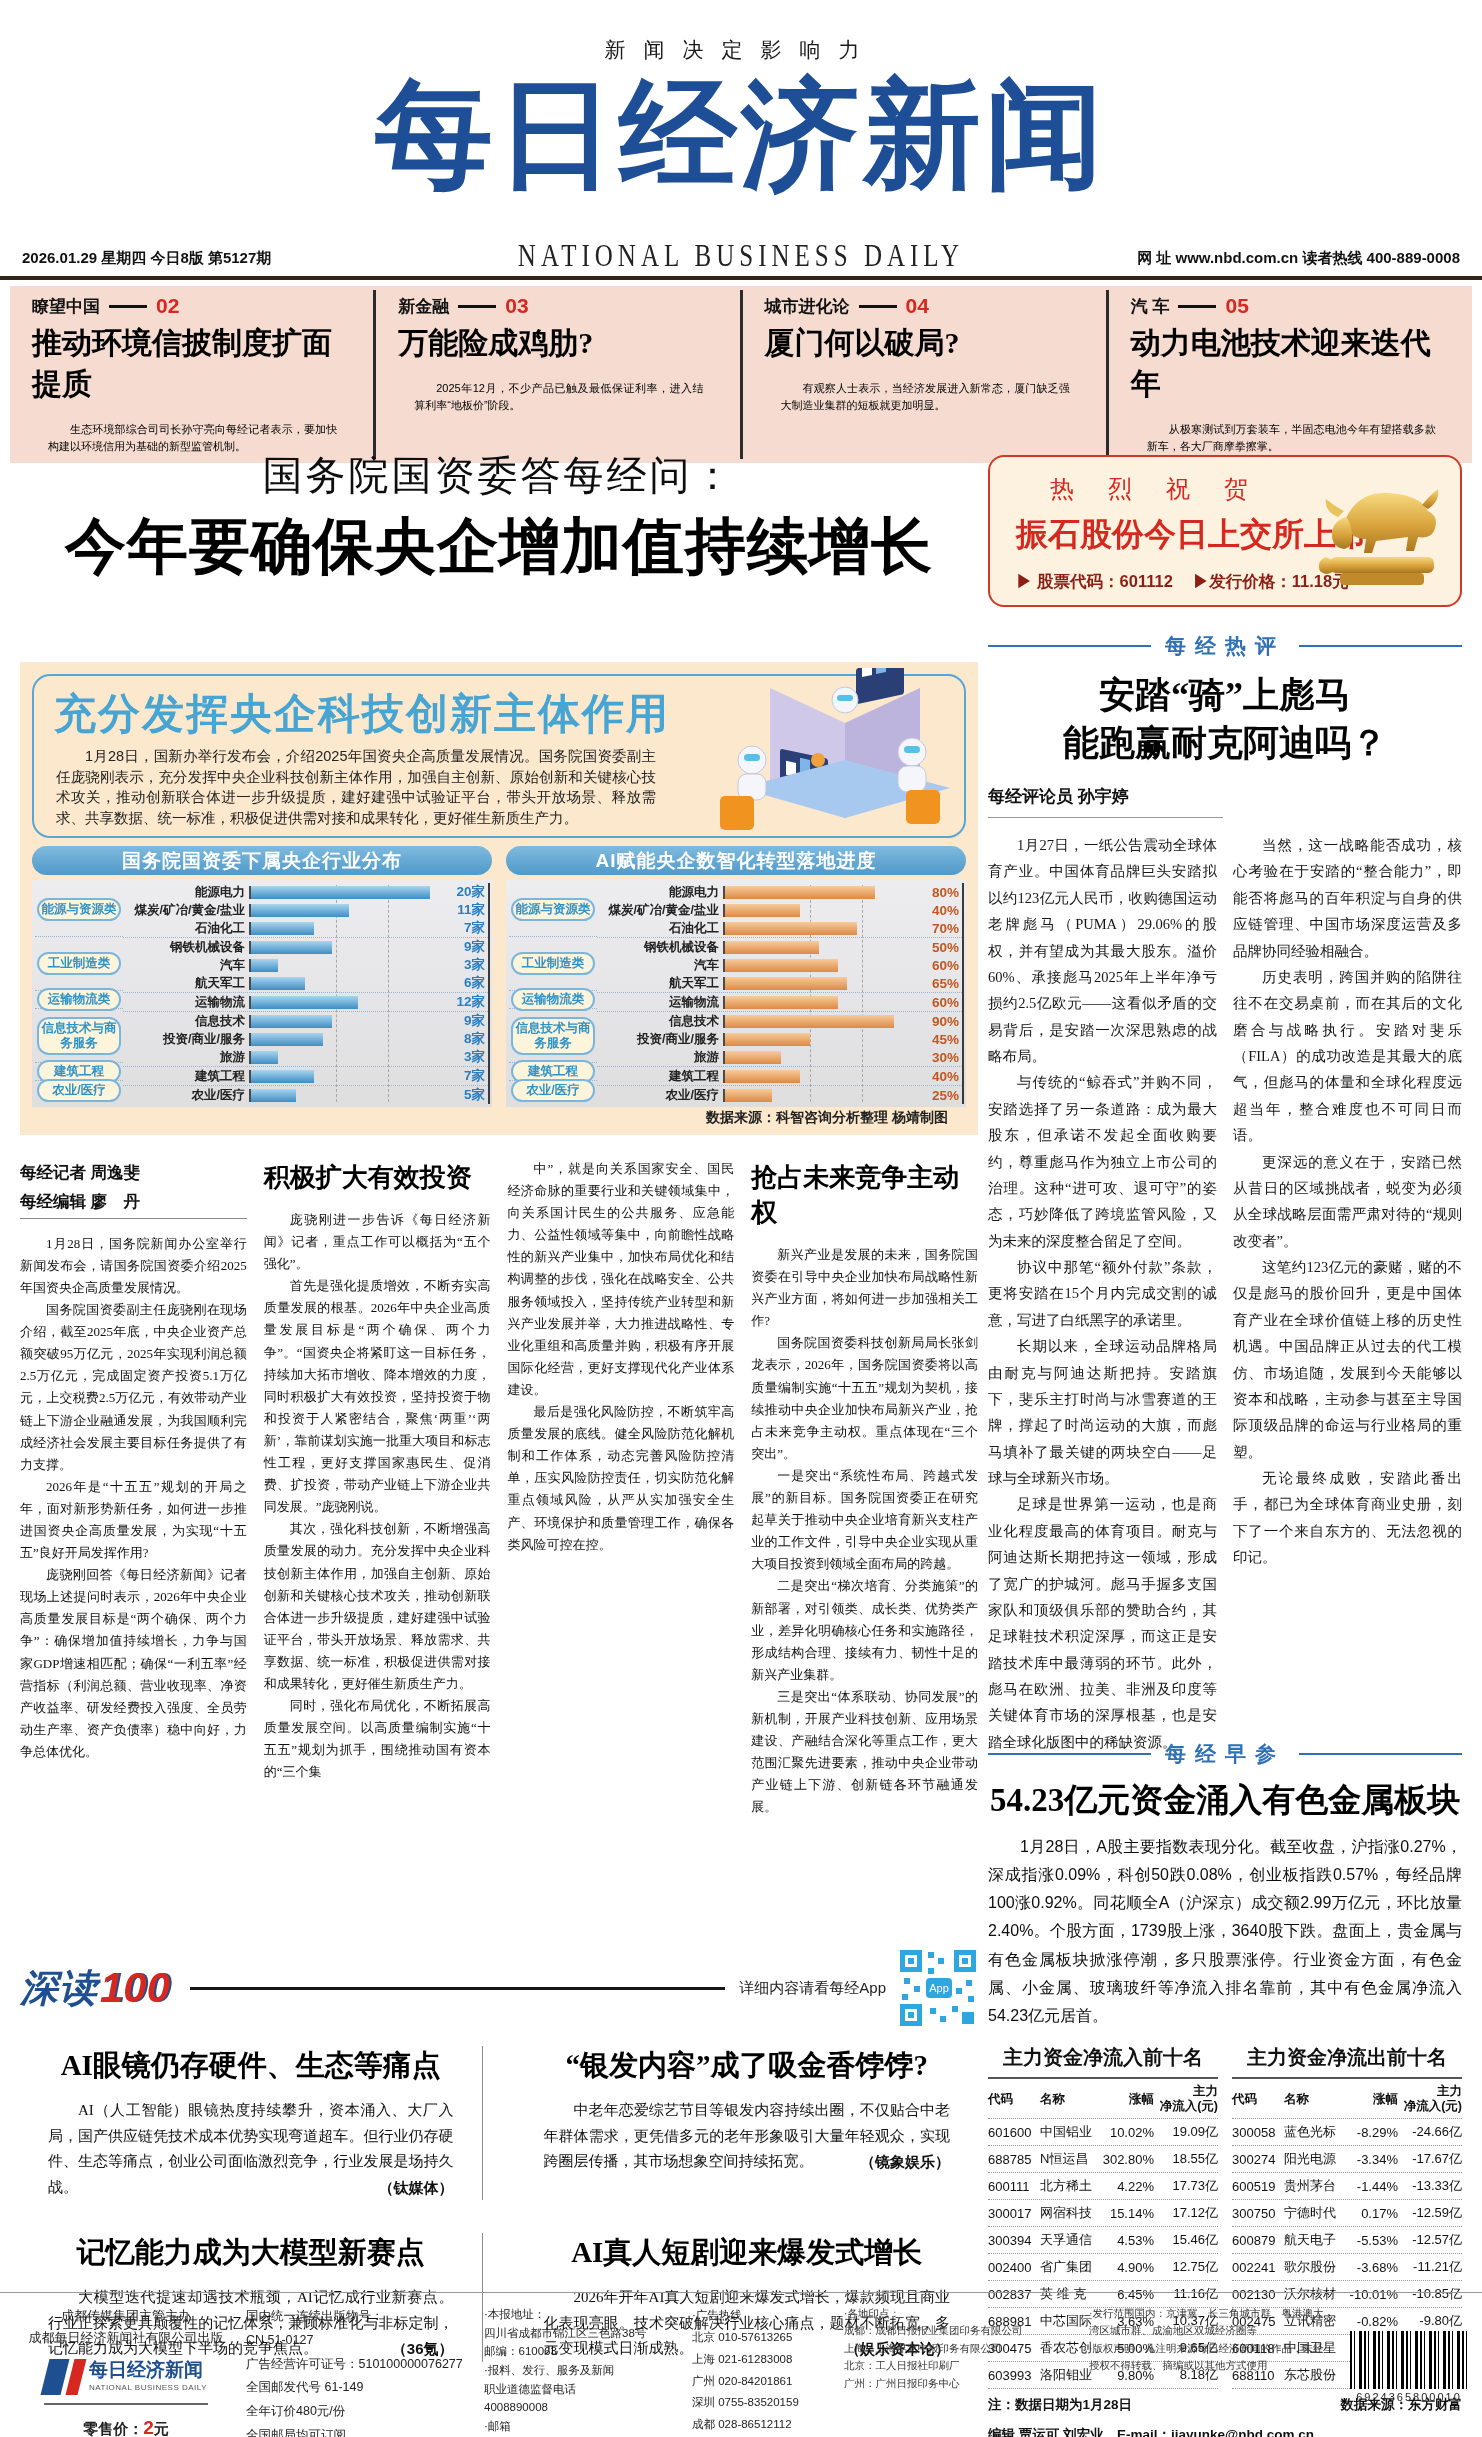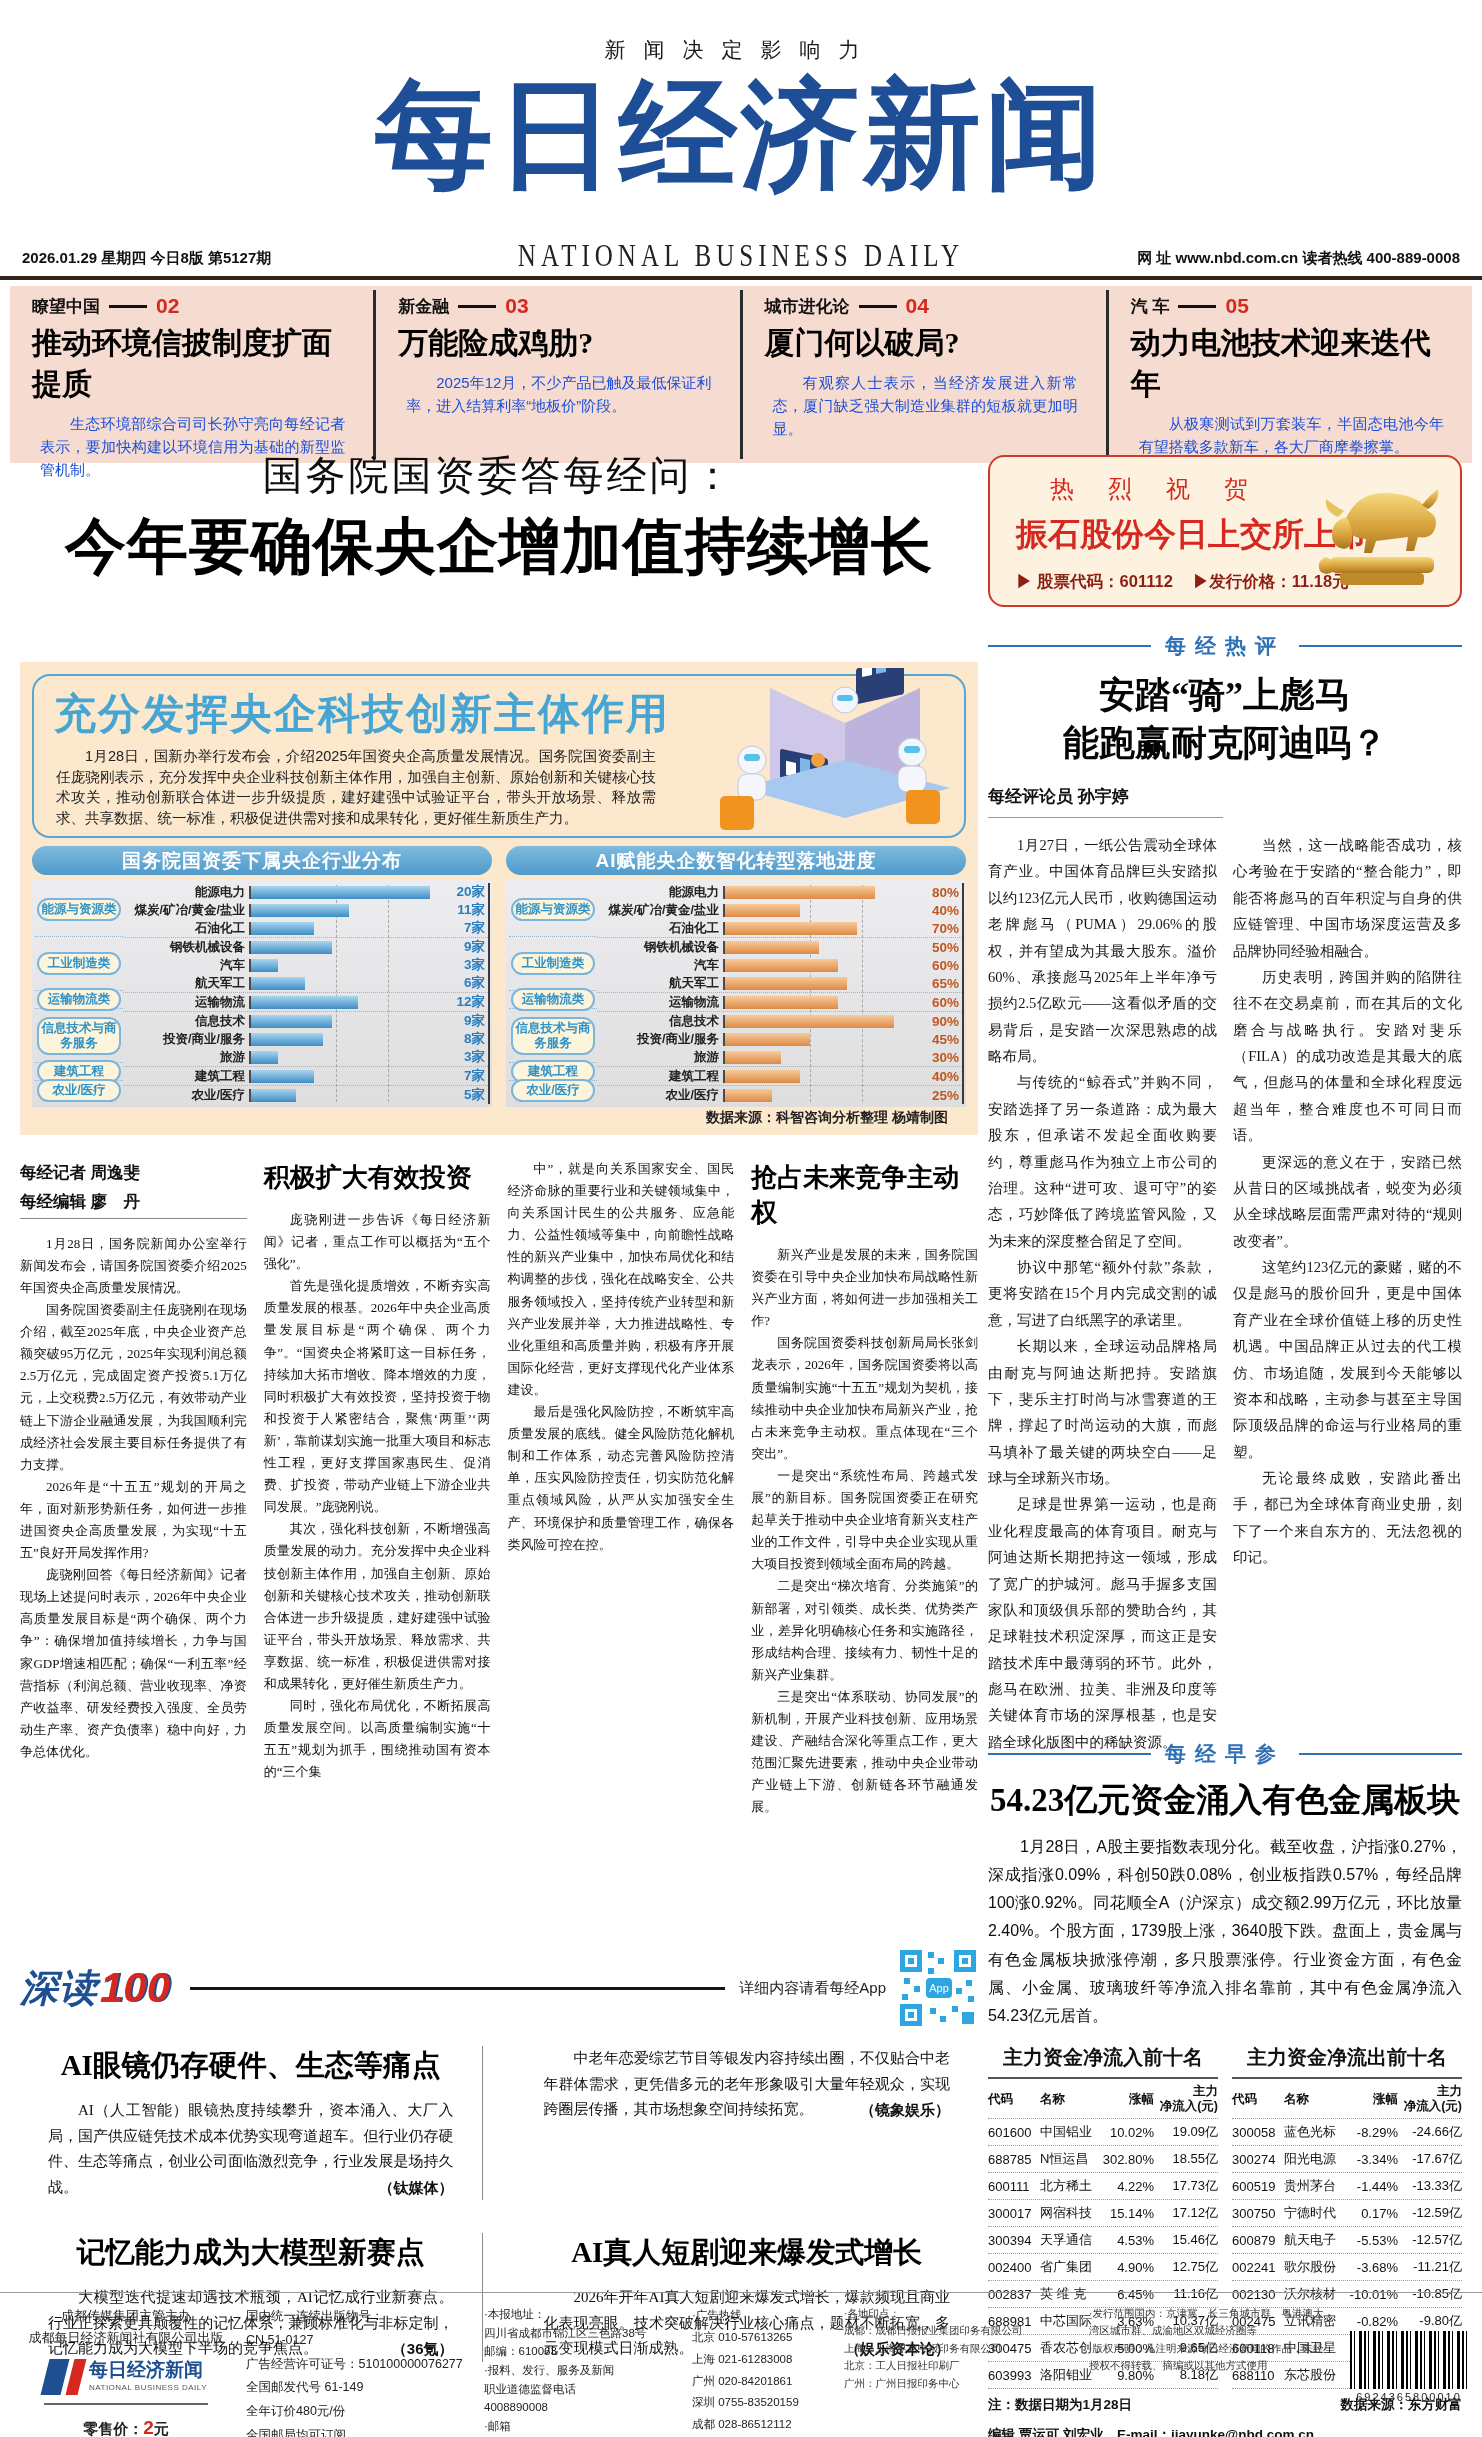--- a/index.html
+++ b/index.html
@@ -29,7 +29,7 @@
   .kicker-dash{width:38px;height:3px;background:#111;}
   .kicker-num{color:#d6281f;font-size:21px;font-weight:900;}
   .teaser h3{font-family:"Liberation Serif",serif;font-size:30px;font-weight:900;margin:5px 0 7px;color:#000;}
-  .teaser p{margin:8px;font-size:15px;line-height:1.52;color:#1d4ed8;text-indent:2em;text-align:justify;}
+  .teaser p{margin:16px;font-size:11px;line-height:1.52;color:#000000;text-indent:2em;text-align:justify;}
 
   
   .story-kicker{position:absolute;top:448px;left:20px;width:958px;text-align:center;

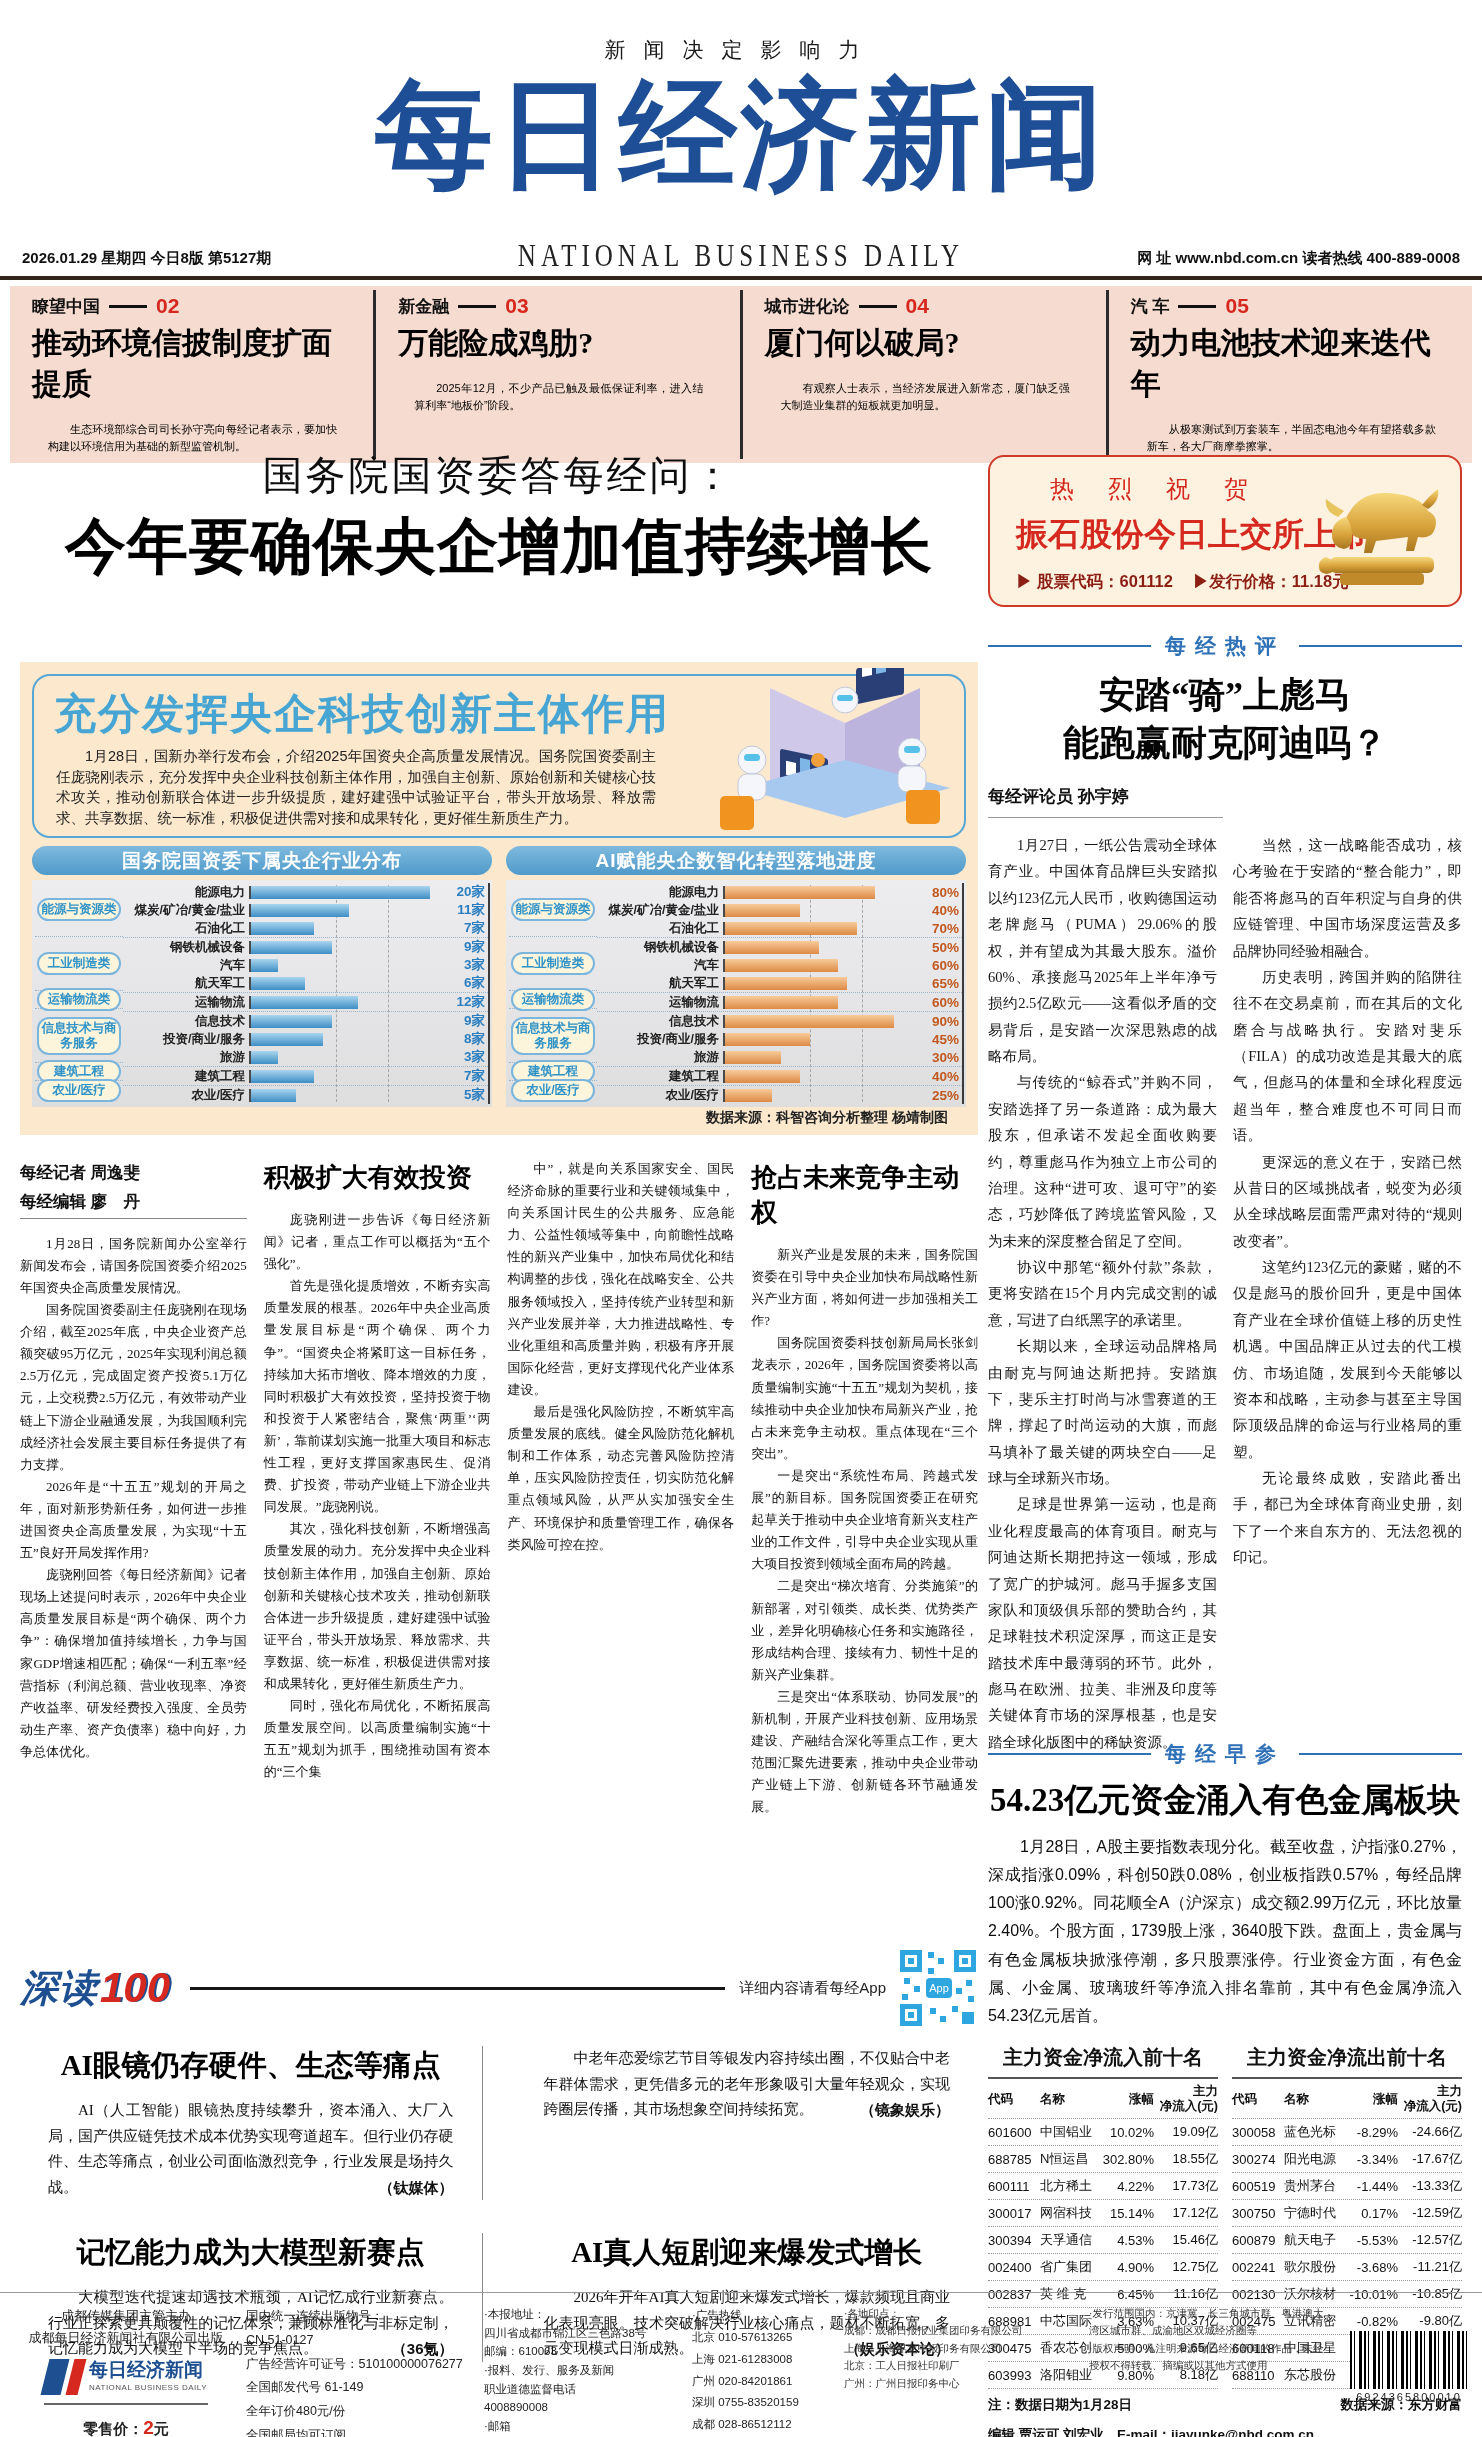--- a/index.html
+++ b/index.html
@@ -762,6 +762,7 @@
           <p>AI（人工智能）眼镜热度持续攀升，资本涌入、大厂入局，国产供应链凭技术成本优势实现弯道超车。但行业仍存硬件、生态等痛点，创业公司面临激烈竞争，行业发展是场持久战。<span class="src">（钛媒体）</span></p>
         </div>
         <div class="dr-item">
+          <h3>“银发内容”成了吸金香饽饽?</h3>
           <p>中老年恋爱综艺节目等银发内容持续出圈，不仅贴合中老年群体需求，更凭借多元的老年形象吸引大量年轻观众，实现跨圈层传播，其市场想象空间持续拓宽。<span class="src">（镜象娱乐）</span></p>
         </div>
         <div class="dr-item">

